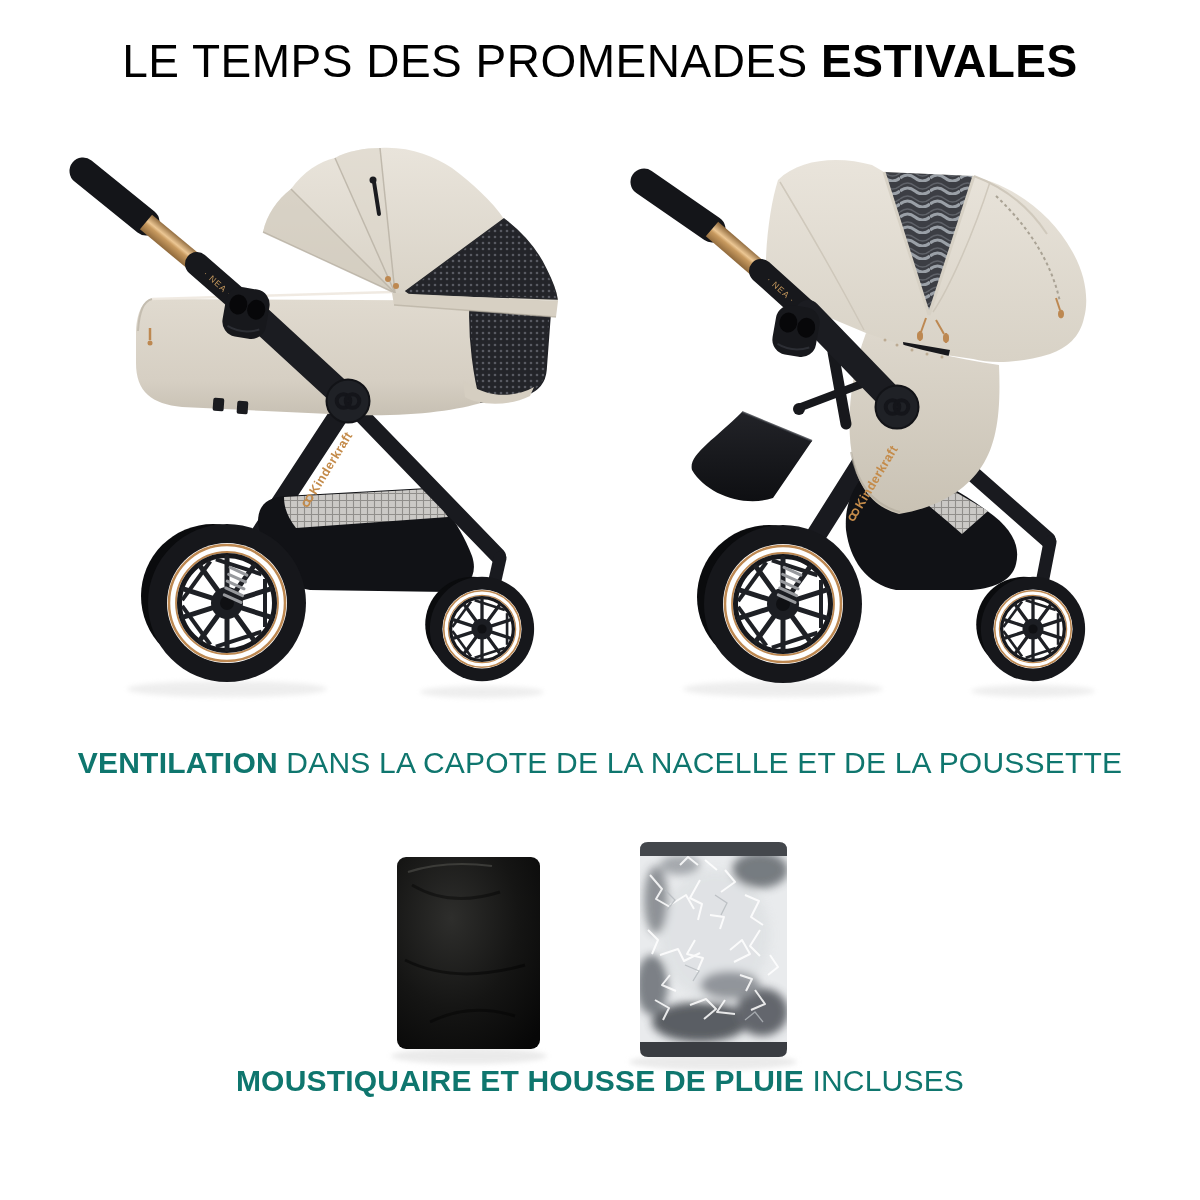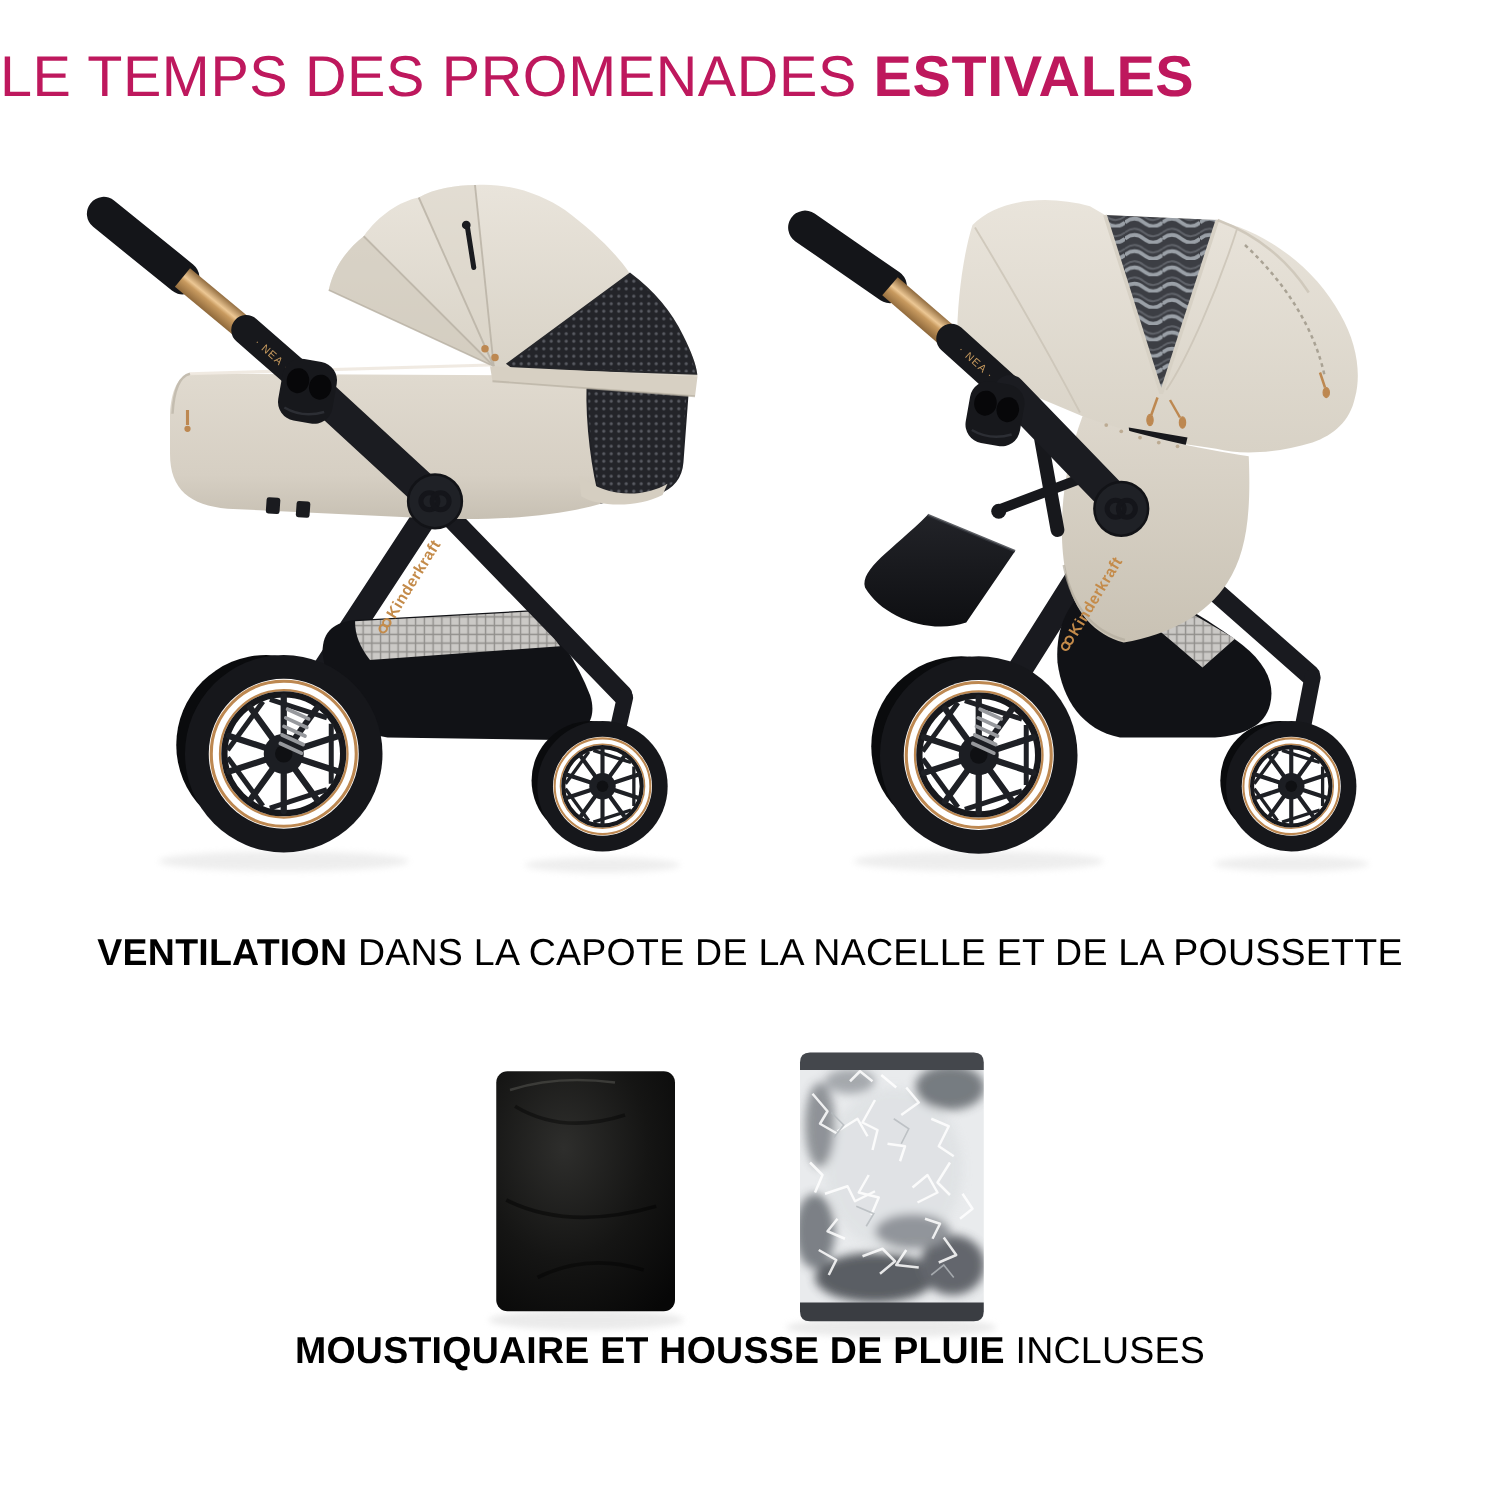--- a/index.html
+++ b/index.html
@@ -5,8 +5,8 @@
   html,body{margin:0;padding:0;background:#ffffff;}
   .page{position:relative;width:1200px;height:1200px;background:#ffffff;overflow:hidden;
         font-family:"Liberation Sans","DejaVu Sans",sans-serif;color:#3e3e45;}
-  .title{position:absolute;top:34px;left:0;width:1200px;
-         font-size:46px;font-weight:500;letter-spacing:.5px;color:#be185d;white-space:nowrap;}
+  .title{position:absolute;top:34px;left:0;width:1200px;text-align:center;
+         font-size:46px;font-weight:500;letter-spacing:.5px;color:#000000;white-space:nowrap;}
   .title b{font-weight:700;}
   .caption{position:absolute;left:0;width:1200px;text-align:center;
            font-size:30px;font-weight:400;letter-spacing:.2px;color:#000000;white-space:nowrap;}

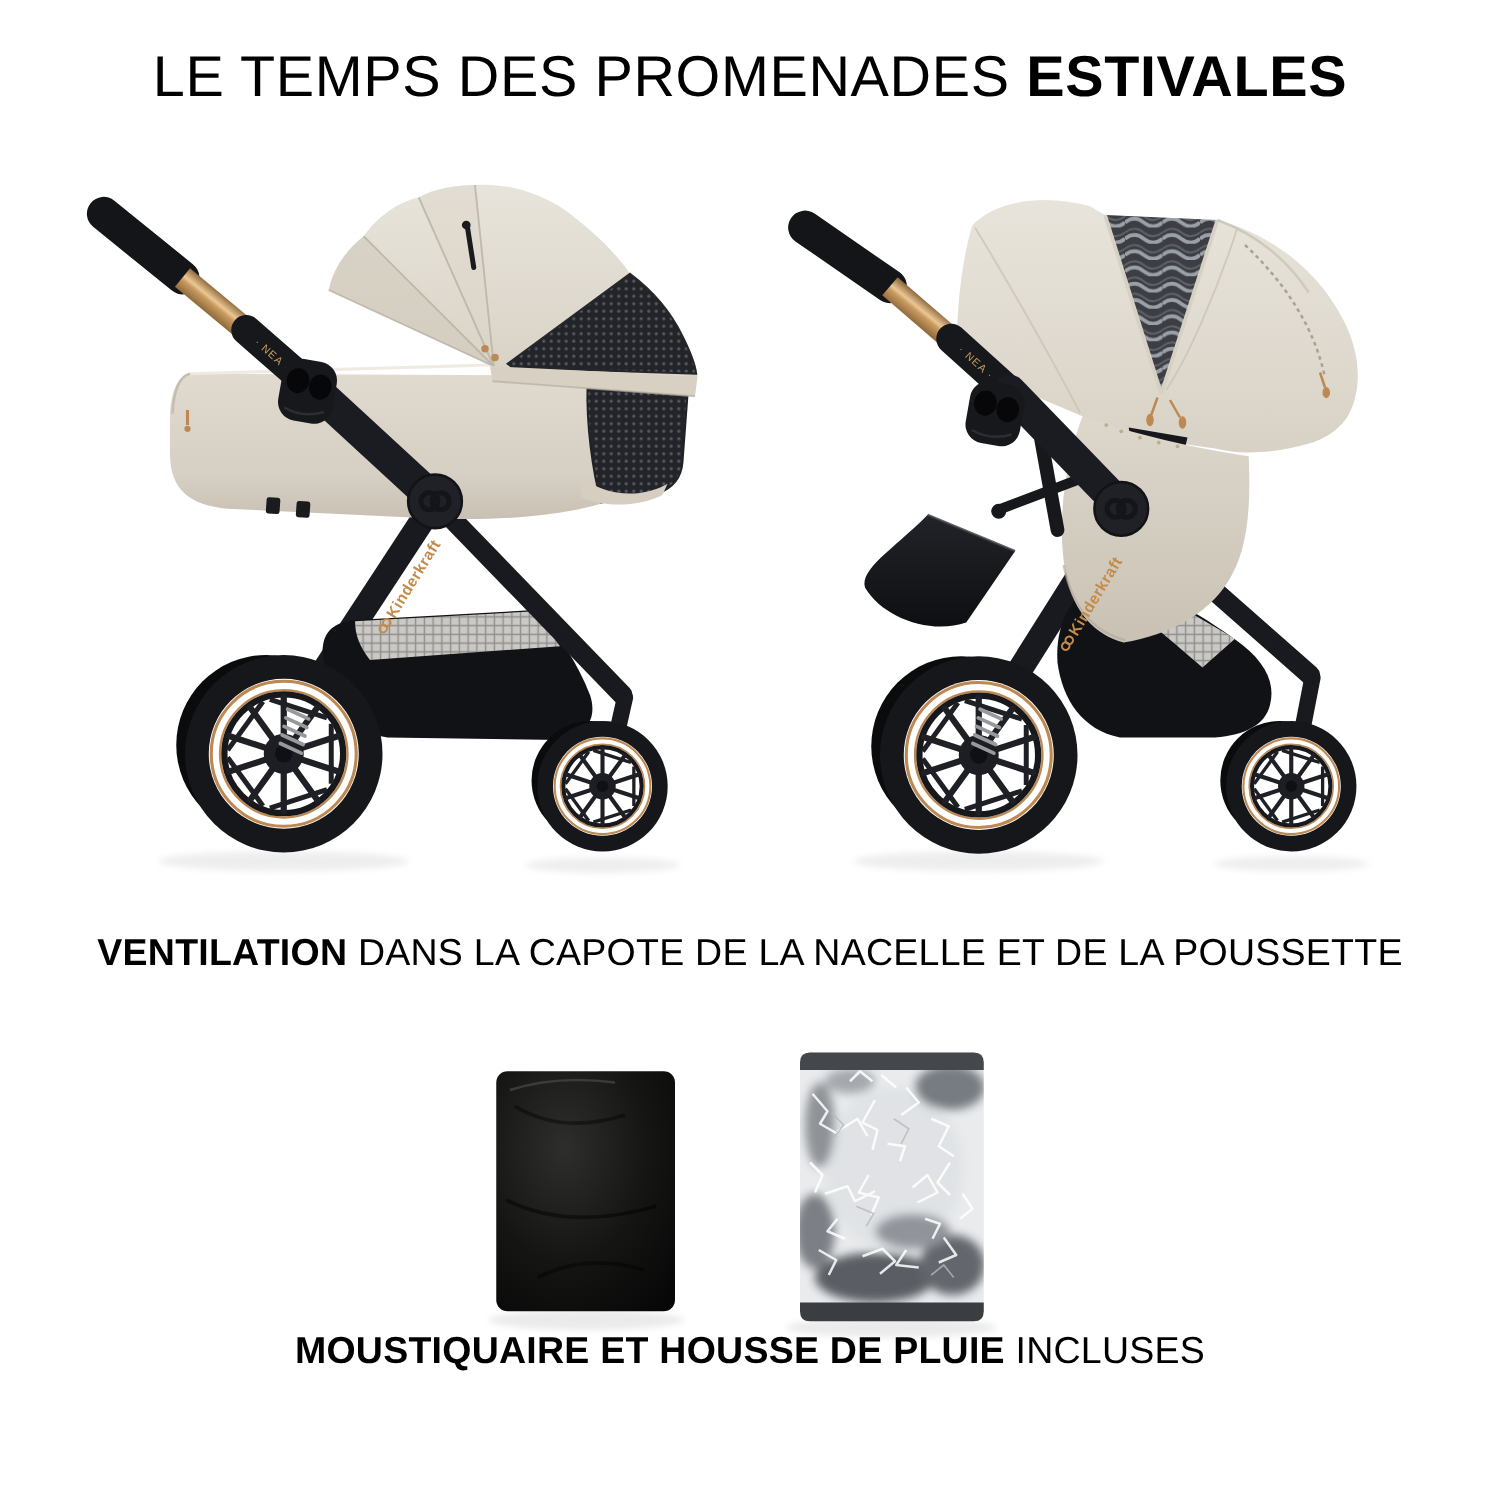--- a/index.html
+++ b/index.html
@@ -9,7 +9,7 @@
          font-size:46px;font-weight:500;letter-spacing:.5px;color:#000000;white-space:nowrap;}
   .title b{font-weight:700;}
   .caption{position:absolute;left:0;width:1200px;text-align:center;
-           font-size:30px;font-weight:400;letter-spacing:.2px;color:#000000;white-space:nowrap;}
+           font-size:30px;font-weight:400;letter-spacing:.2px;color:#0f766e;white-space:nowrap;}
   .caption b{font-weight:700;}
   .cap-vent{top:746px;}
   .cap-incl{top:1064px;}

